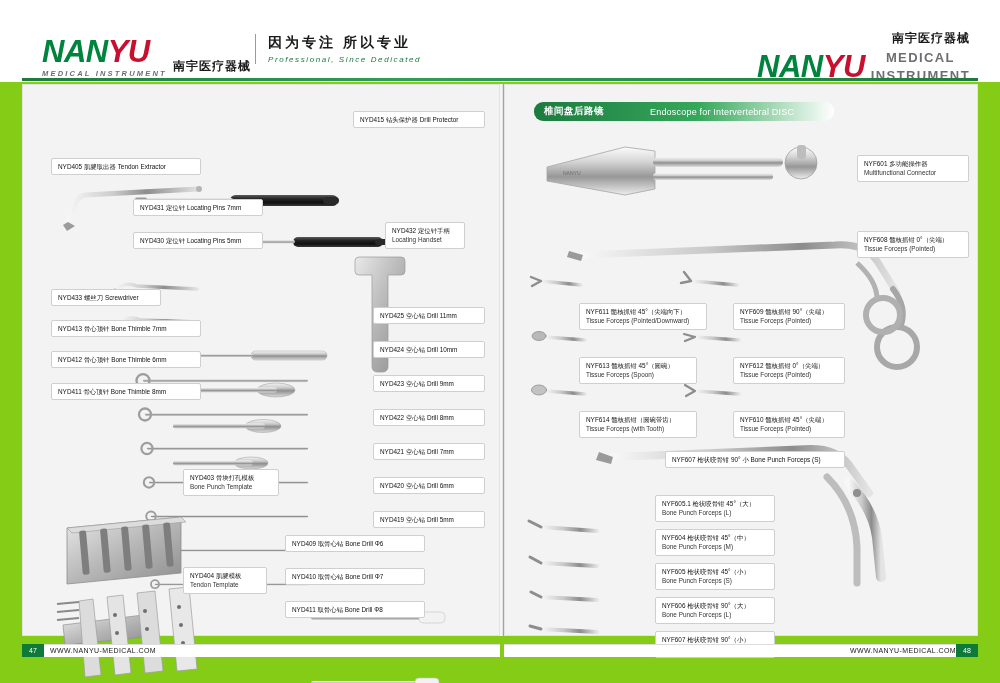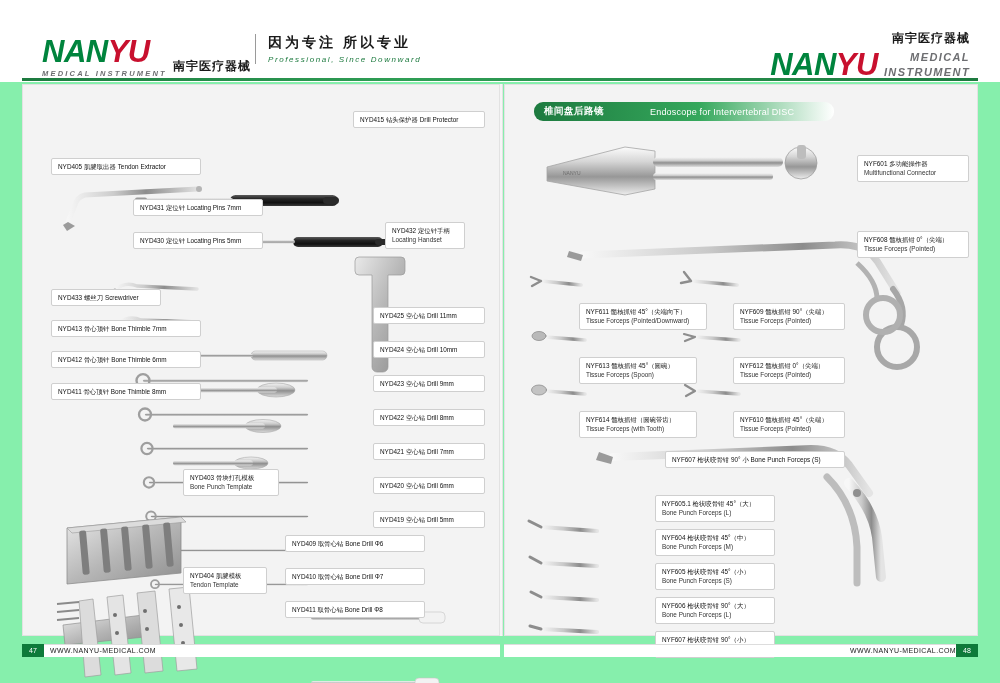--- a/index.html
+++ b/index.html
@@ -13,7 +13,7 @@
   .page {
     position: relative;
     width: 1000px; height: 683px;
-    background: #86efac;
+    background: #84cc16;
   }
   
   .header {

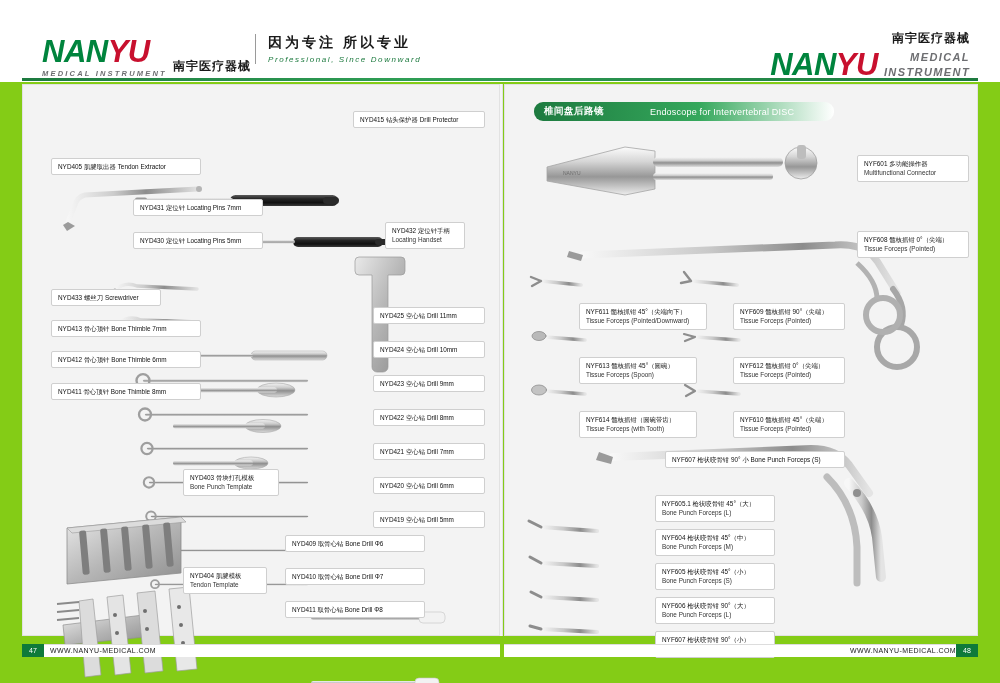--- a/index.html
+++ b/index.html
@@ -142,7 +142,7 @@
 
     <div class="slogan-box">
       <div class="slogan-cn">因为专注 所以专业</div>
-      <div class="slogan-en">Professional, Since Downward</div>
+      <div class="slogan-en">Professional, Since Dedicated</div>
     </div>
 
     <div class="logo-right">

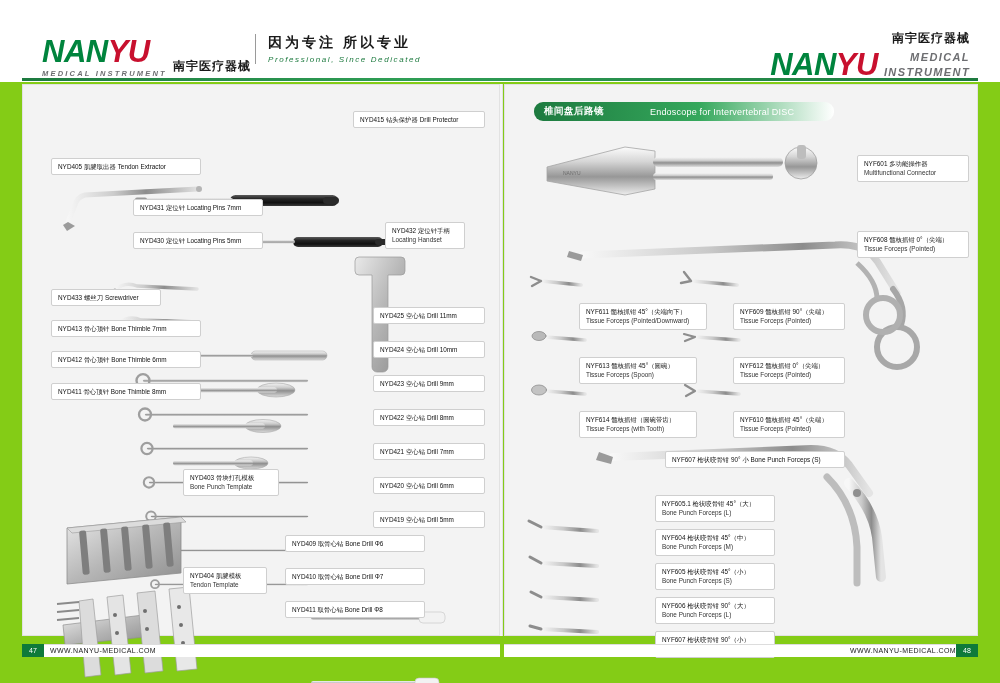--- a/index.html
+++ b/index.html
@@ -53,7 +53,7 @@
   }
   .logo-right .cn-top { font-size: 12px; color: #1a1a1a; font-weight: bold; letter-spacing: 1px; }
   .logo-right-row { display: flex; align-items: center; justify-content: flex-end; gap: 6px; margin-top: 2px; }
-  .logo-right .sub2 { font-size: 11px; color: #6d6e71; font-weight: bold; letter-spacing: 1.4px; line-height: 1.35; text-align: right; font-style: italic; }
+  .logo-right .sub2 { font-size: 13px; color: #6d6e71; font-weight: bold; letter-spacing: 1.4px; line-height: 1.35; text-align: center; }
 
   
   .panel-left {

